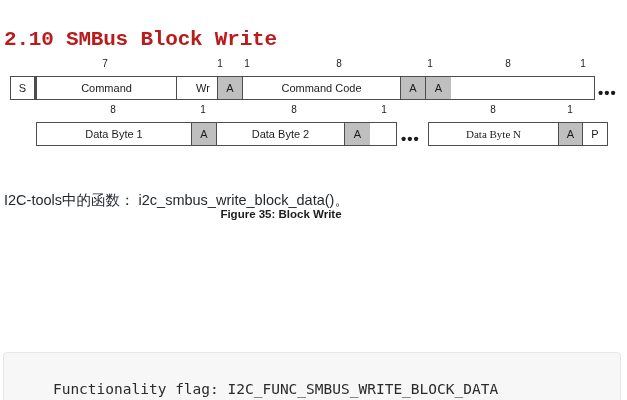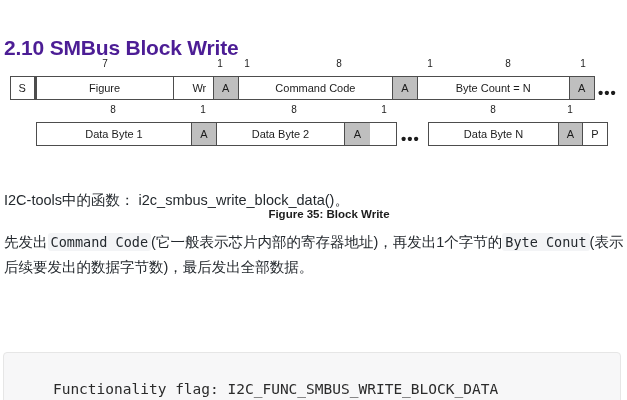--- a/index.html
+++ b/index.html
@@ -26,12 +26,13 @@
   .heading {
     position: absolute;
     left: 4px;
-    top: 22px;
+    top: 14px;
     font-size: 21px;
     font-weight: bold;
-    color: #4c1d95;
+    color: #b91c1c;
     letter-spacing: -0.2px;
     white-space: nowrap;
+    font-family: Liberation Mono, monospace;
   }
 
   

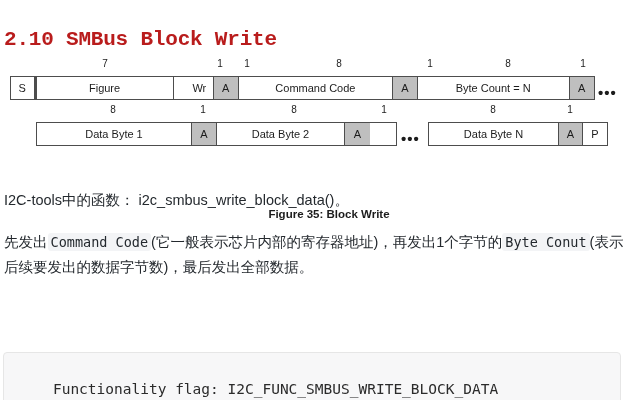--- a/index.html
+++ b/index.html
@@ -158,7 +158,7 @@
     <div class="diag-row">
       <div class="frame" style="left:10px; width:585px;">
         <div class="cell" style="width:24px;">S</div>
-        <div class="cell thick-left" style="width:142px;">Figure</div>
+        <div class="cell thick-left" style="width:142px;">Command</div>
         <div class="cell" style="width:29px;margin-left:12px;">Wr</div>
         <div class="cell ack" style="width:25px;">A</div>
         <div class="cell" style="width:158px;">Command Code</div>

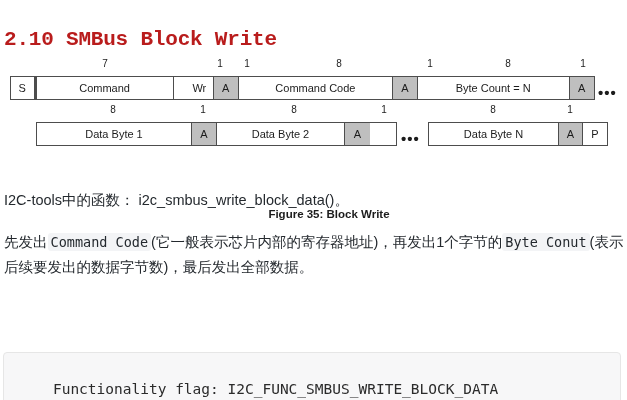--- a/index.html
+++ b/index.html
@@ -163,7 +163,6 @@
         <div class="cell ack" style="width:25px;">A</div>
         <div class="cell" style="width:158px;">Command Code</div>
         <div class="cell ack" style="width:25px;">A</div>
-        <div class="cell" style="width:155px;">Byte Count = N</div>
         <div class="cell ack" style="width:25px;">A</div>
       </div>
       <div class="bitlabel" style="left:105px;">7</div>

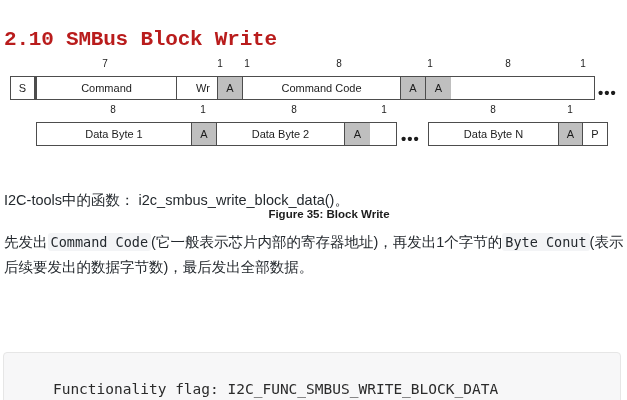--- a/index.html
+++ b/index.html
@@ -184,7 +184,7 @@
       </div>
       <div class="ellipsis" style="left:401px;">•••</div>
       <div class="frame" style="left:428px; width:180px;">
-        <div class="cell" style="width:130px;">Data Byte N</div>
+        <div class="cell" style="width:130px;font-family:Liberation Serif, serif;">Data Byte N</div>
         <div class="cell ack" style="width:24px;">A</div>
         <div class="cell" style="width:24px;">P</div>
       </div>

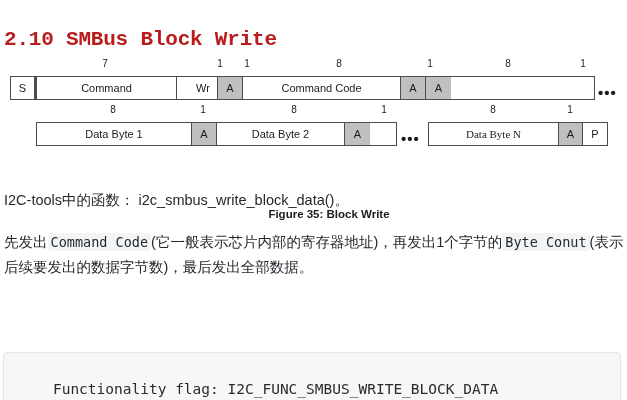--- a/index.html
+++ b/index.html
@@ -104,7 +104,6 @@
     font-size: 11.5px;
     font-weight: bold;
     color: #1c1c1c;
-    padding-left: 48px;
   }
 
   

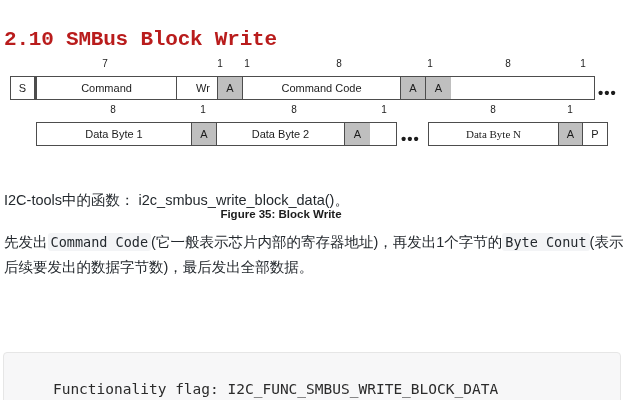--- a/index.html
+++ b/index.html
@@ -202,9 +202,6 @@
     <span>I2C-tools中的函数： i2c_smbus_write_block_data()。</span>
   </div>
 
-  <div class="body-text" id="para-desc">
-    <span>先发出</span><code class="inline">Command Code</code><span>(它一般表示芯片内部的寄存器地址)，再发出1个字节的</span><code class="inline">Byte Conut</code><span>(表示后续要发出的数据字节数)，最后发出全部数据。</span>
-  </div>
 
   <div class="codeblock">
     <span>Functionality flag: I2C_FUNC_SMBUS_WRITE_BLOCK_DATA</span>

